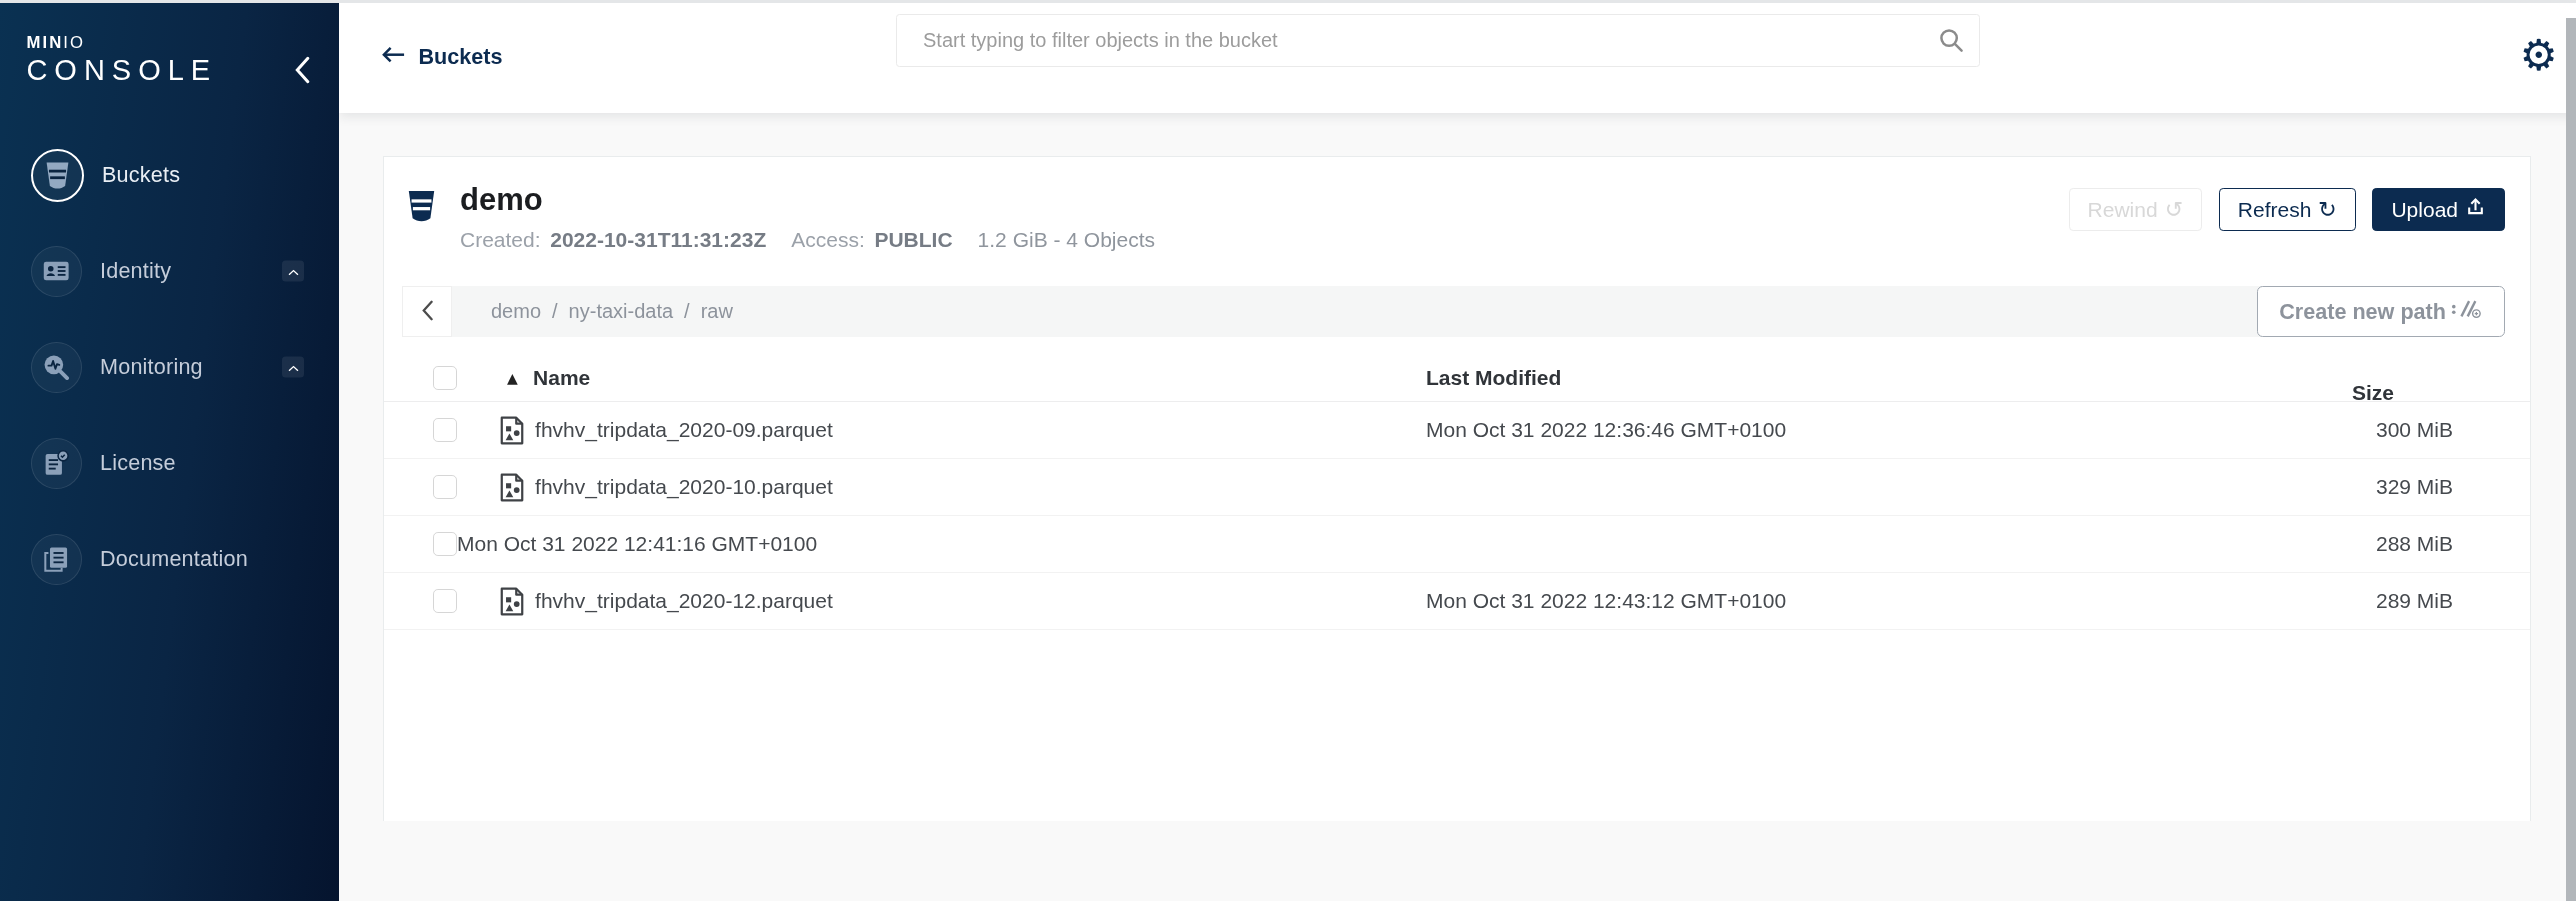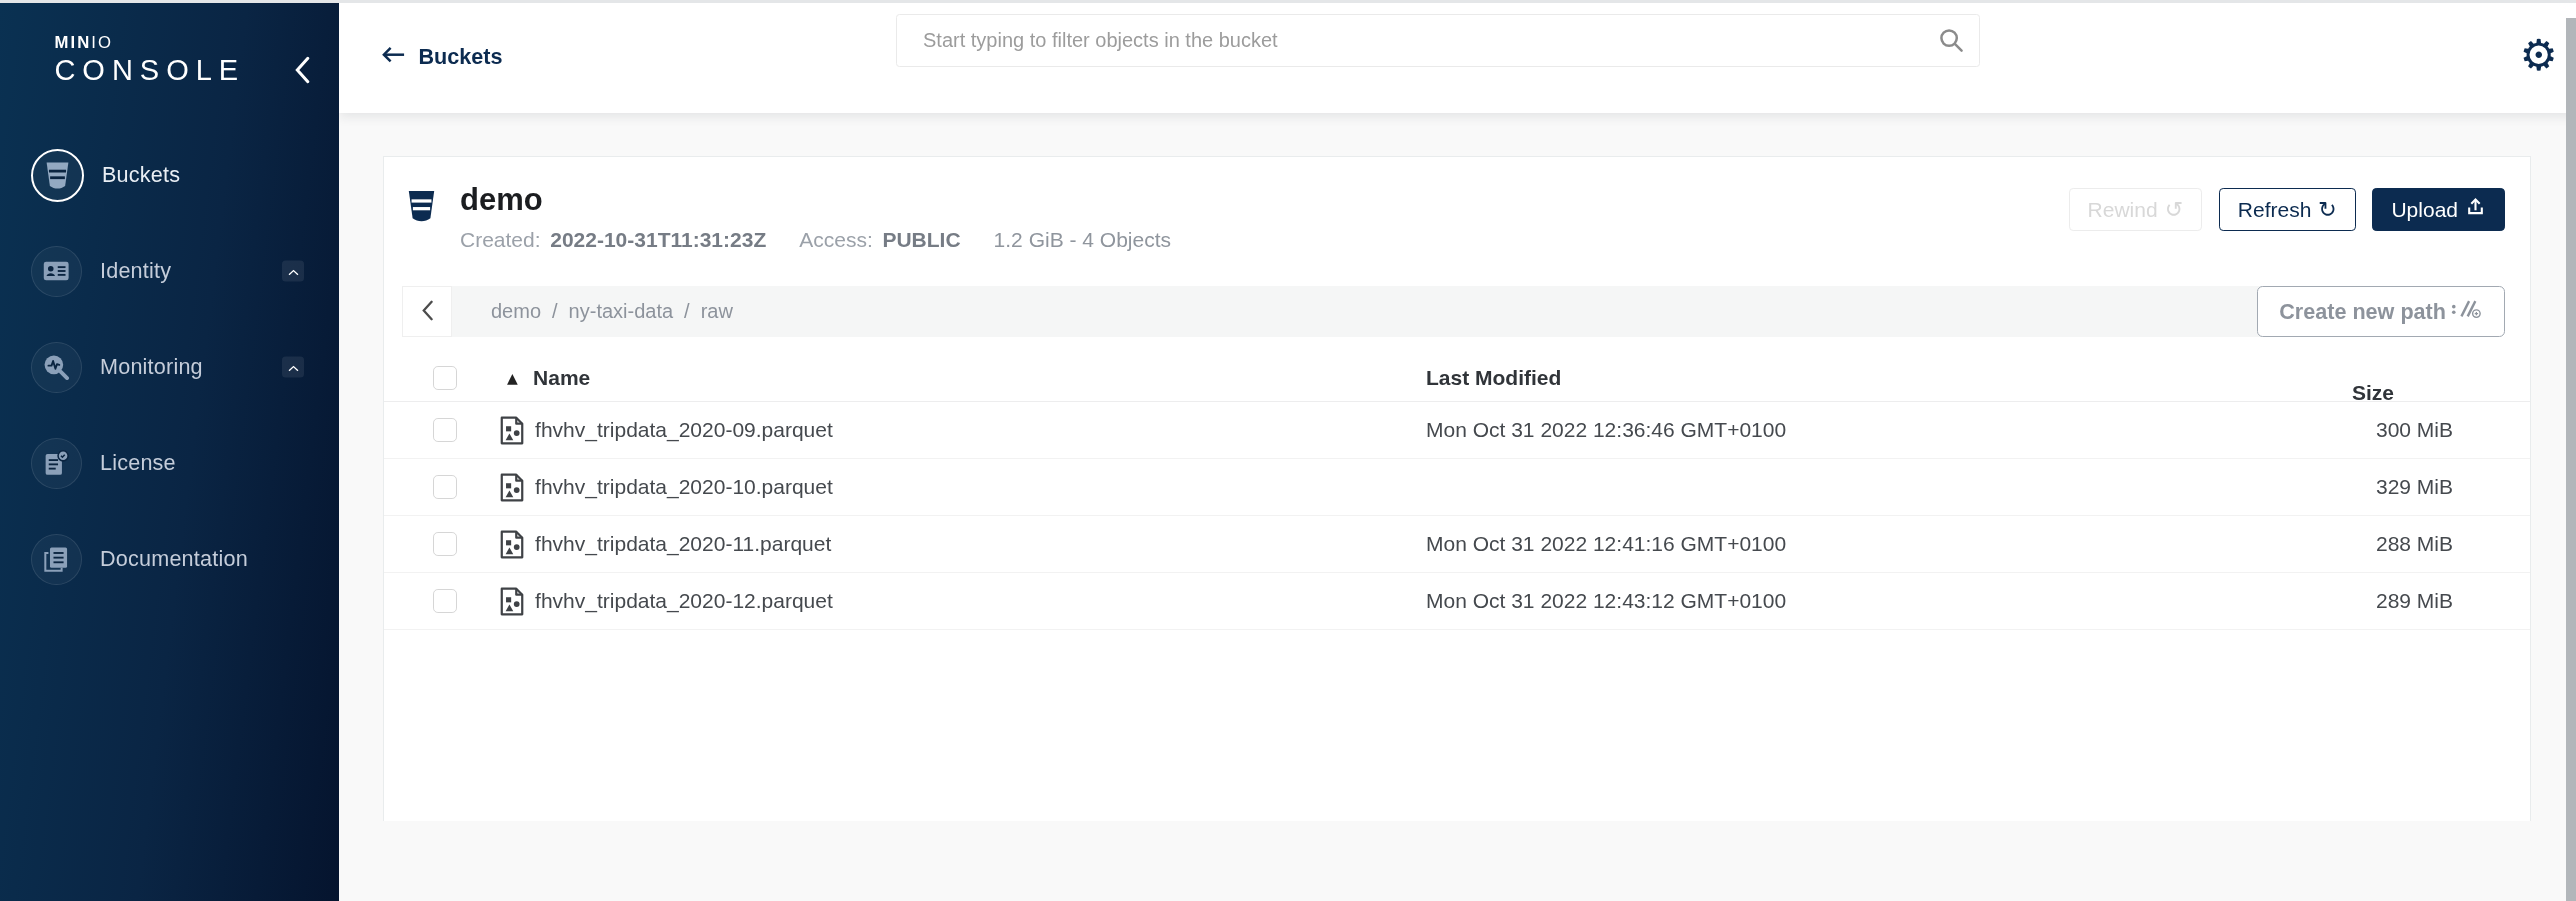--- a/index.html
+++ b/index.html
@@ -11,7 +11,7 @@
   
   .sidebar{position:absolute;left:0;top:0;bottom:0;width:339px;
            background:linear-gradient(97deg,#0a3152 0%,#0a2544 55%,#05142e 100%);z-index:20;}
-  .logo{position:absolute;left:26.4px;top:35px;color:#fff;margin-left:28px;}
+  .logo{position:absolute;left:26.4px;top:35px;color:#fff;}
   .brand{font-size:16.7px;letter-spacing:2.1px;color:#fff;line-height:1;}
   .brand .b{font-weight:800;}
   .brand .t{font-weight:400;}

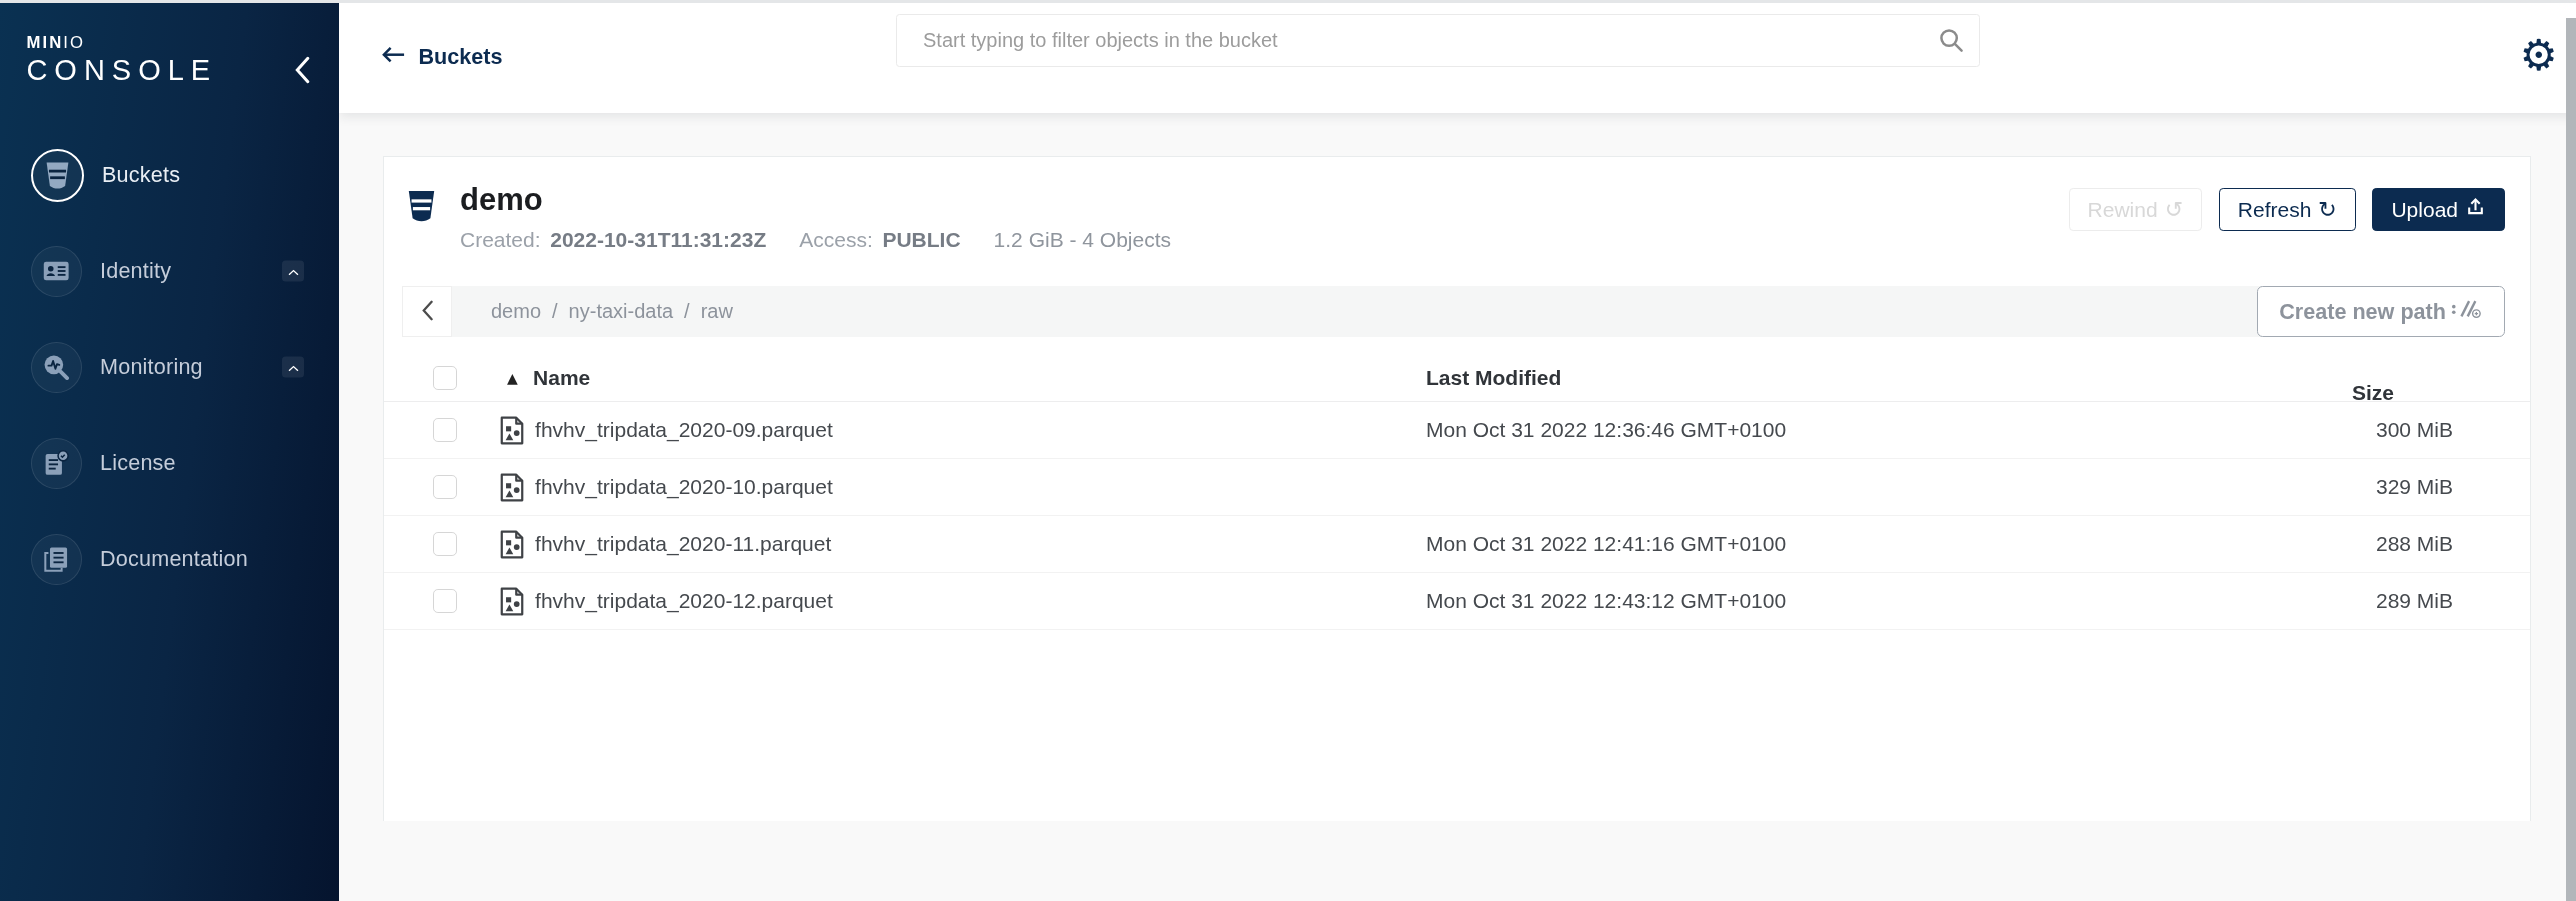--- a/index.html
+++ b/index.html
@@ -53,7 +53,7 @@
   .bucket-head{position:absolute;left:23px;top:26.4px;display:flex;gap:24px;}
   .bh-icon{color:#0c2b50;--stripe:#ffffff;margin-top:4.2px;}
   .bh-title{font-size:31px;font-weight:700;color:#1b1d20;line-height:1.1;}
-  .bh-meta{display:flex;gap:33px;margin-top:11px;font-size:21px;color:#9ba1a9;align-items:baseline;white-space:nowrap;}
+  .bh-meta{display:flex;gap:25px;margin-top:11px;font-size:21px;color:#9ba1a9;align-items:baseline;white-space:nowrap;}
   .mv{font-weight:700;color:#767c85;margin-left:9.7px;}
   .usage{color:#8f959d;}
 

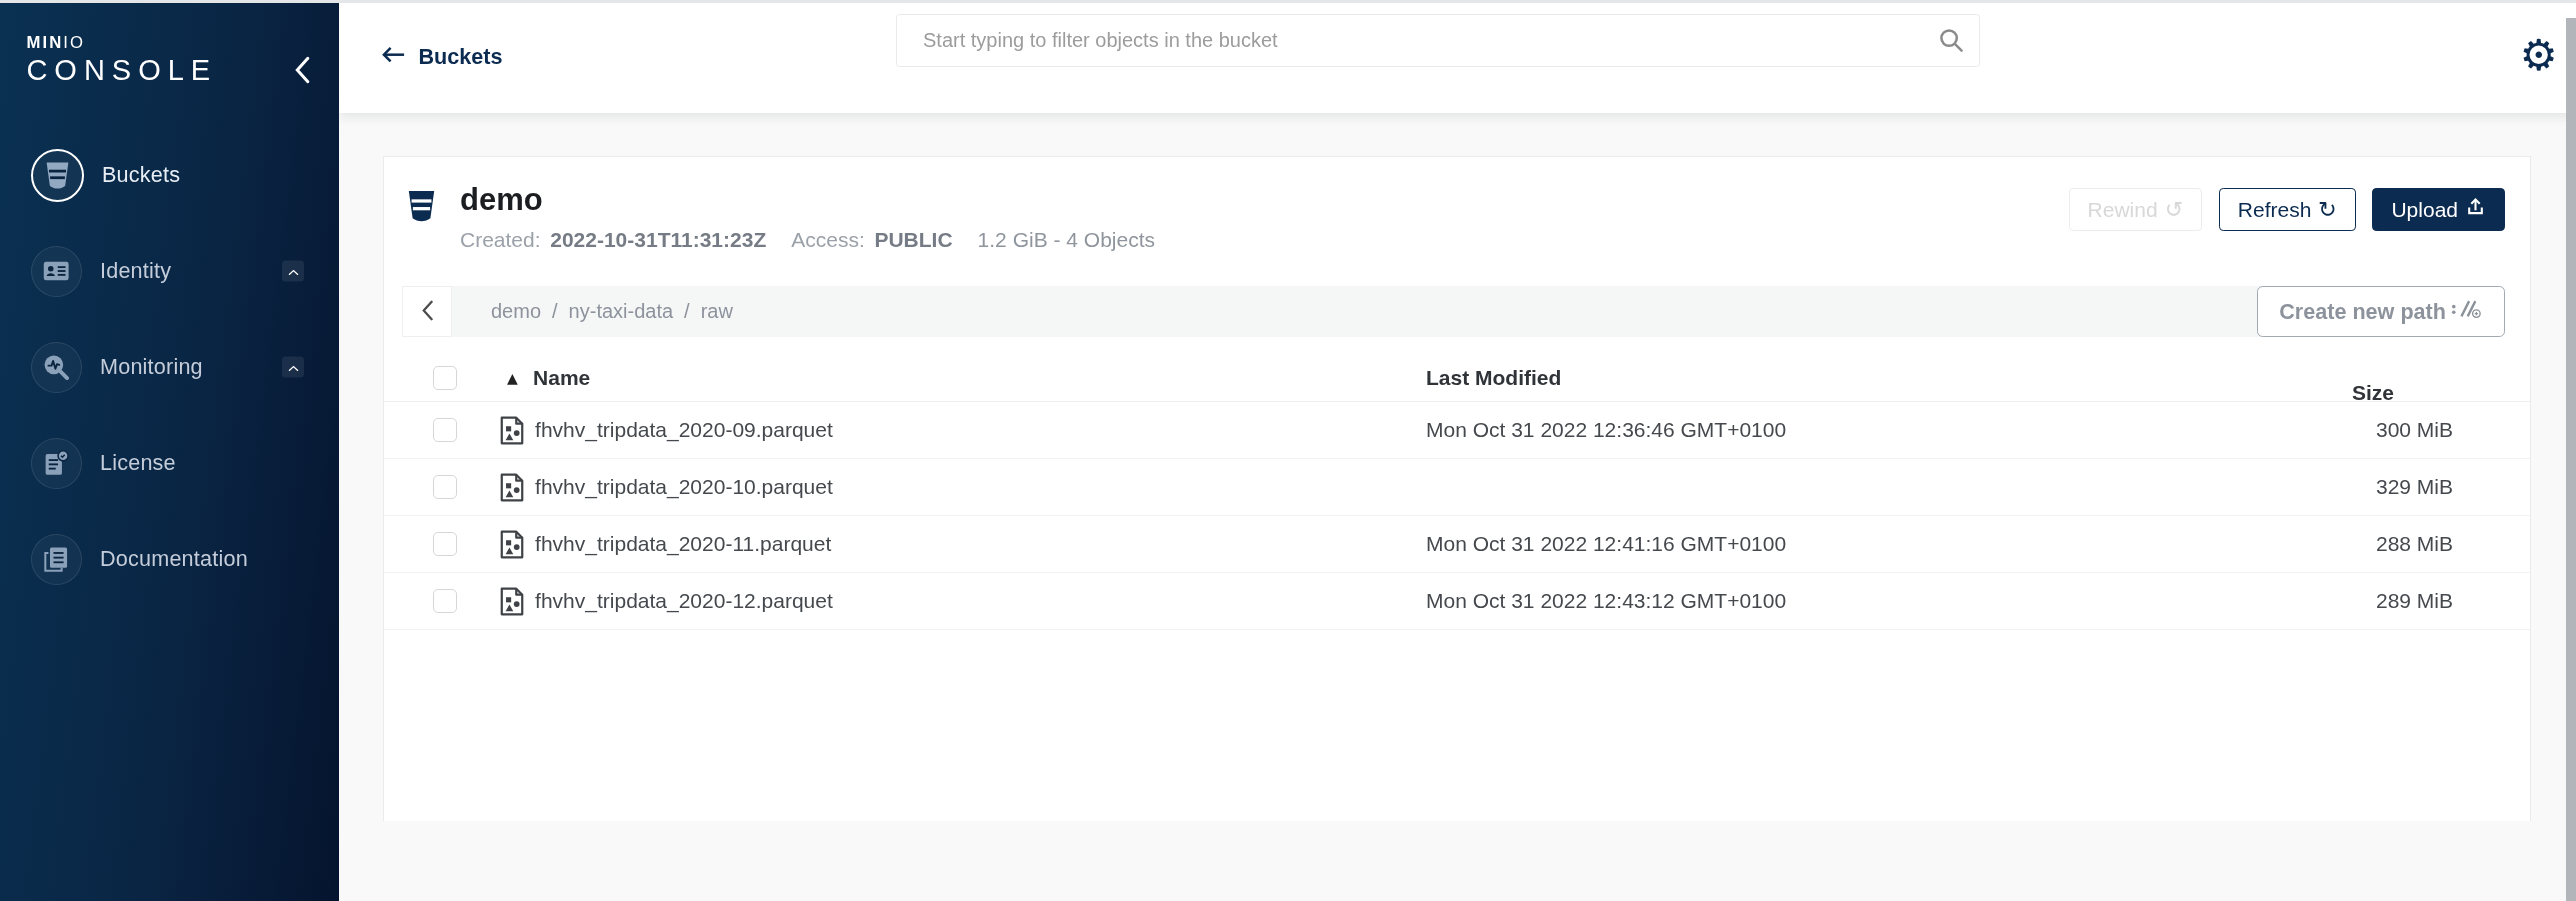--- a/index.html
+++ b/index.html
@@ -345,6 +345,14 @@
         <span class="c-check">
             <span class="cb"></span>
           </span>
+        <span class="c-mod">Mon Oct 31 2022 12:41:16 GMT+0100</span>
+        <span class="c-size">288 MiB</span>
+      </div>
+
+      <div class="trow">
+        <span class="c-check">
+            <span class="cb"></span>
+          </span>
         <span class="c-name">
           <span class="file-ic">
             <svg width="24" height="29" viewBox="0 0 28 34">
@@ -355,26 +363,6 @@
                 <path d="M6.5 28.5l4.5-8 4.5 8z" fill="currentColor"></path>
               </svg>
           </span>
-          <span>fhvhv_tripdata_2020-11.parquet</span>
-        </span>
-        <span class="c-mod">Mon Oct 31 2022 12:41:16 GMT+0100</span>
-        <span class="c-size">288 MiB</span>
-      </div>
-
-      <div class="trow">
-        <span class="c-check">
-            <span class="cb"></span>
-          </span>
-        <span class="c-name">
-          <span class="file-ic">
-            <svg width="24" height="29" viewBox="0 0 28 34">
-                <path d="M2 2h17l7 7v23H2z" fill="none" stroke="currentColor" stroke-width="2.6" stroke-linejoin="round"></path>
-                <path d="M19 2v7h7" fill="none" stroke="currentColor" stroke-width="2.6" stroke-linejoin="round"></path>
-                <rect x="7" y="12" width="6" height="6" fill="currentColor"></rect>
-                <circle cx="19.5" cy="20" r="3.4" fill="currentColor"></circle>
-                <path d="M6.5 28.5l4.5-8 4.5 8z" fill="currentColor"></path>
-              </svg>
-          </span>
           <span>fhvhv_tripdata_2020-12.parquet</span>
         </span>
         <span class="c-mod">Mon Oct 31 2022 12:43:12 GMT+0100</span>

